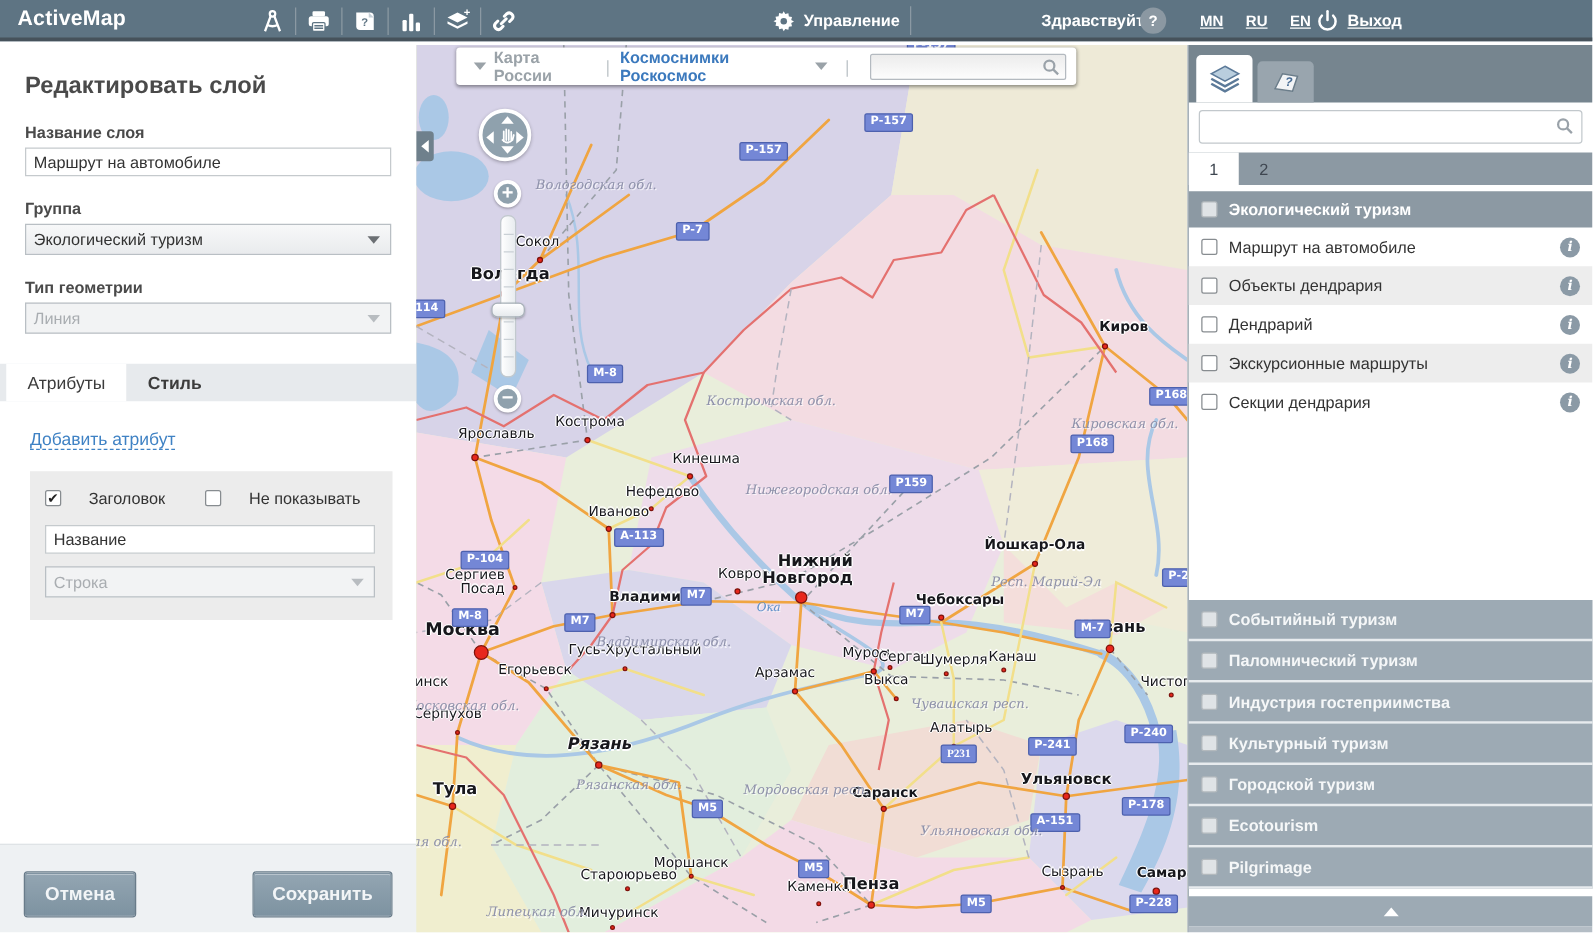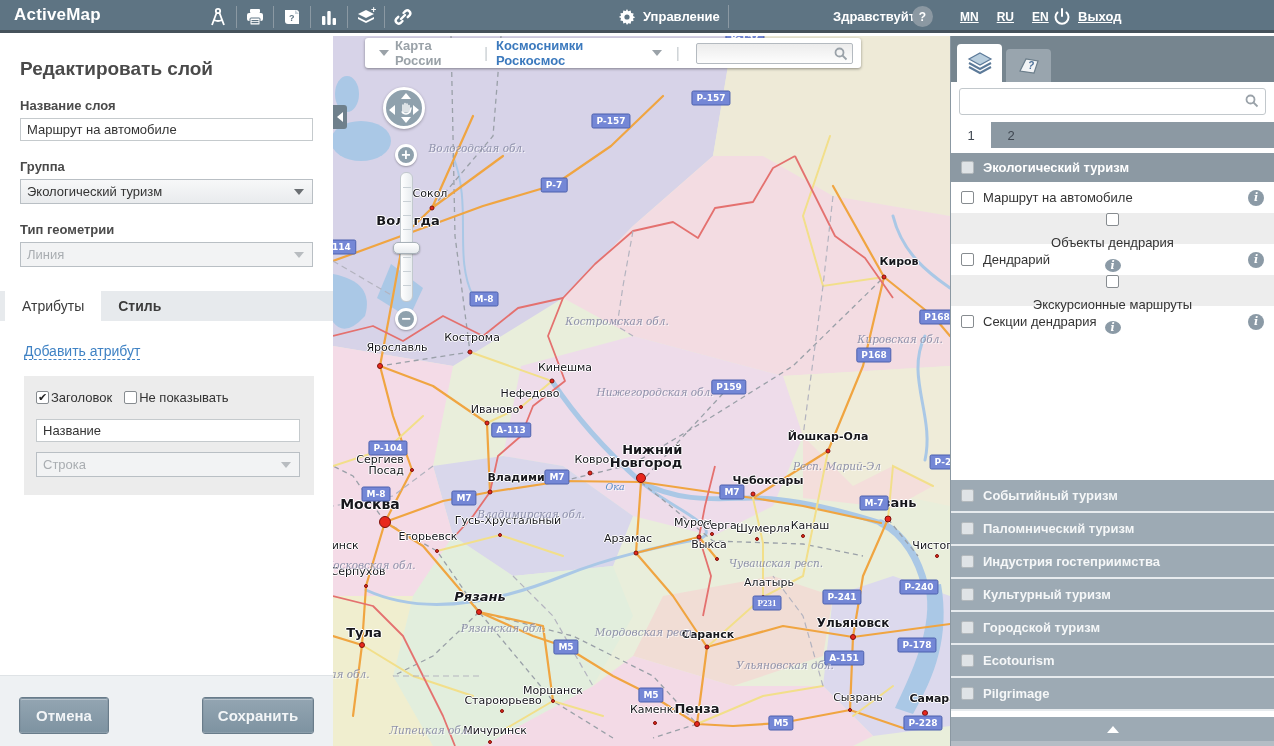--- a/index.html
+++ b/index.html
@@ -130,7 +130,7 @@
   .grp-header .cb, .grp-row .cb { background:#dfe3e6; border-color:#b3b9bd; }
   .grp-title { color:#fff; font-size:13px; font-weight:bold; }
   .lyr-row { height:31px; display:flex; align-items:center; padding:0 10px; gap:9px; }
-  .lyr-row.alt { background:#ededed;flex-direction:column; }
+  .lyr-row.alt { background:#ededed; }
   .lyr-label { font-size:13px; color:#333; flex:1; }
   .info-ic { width:16px; height:16px; border-radius:50%; background:#8b9aa6; color:#fff;
     font:italic bold 11px "DejaVu Serif",serif; display:flex; align-items:center; justify-content:center; cursor:pointer; }

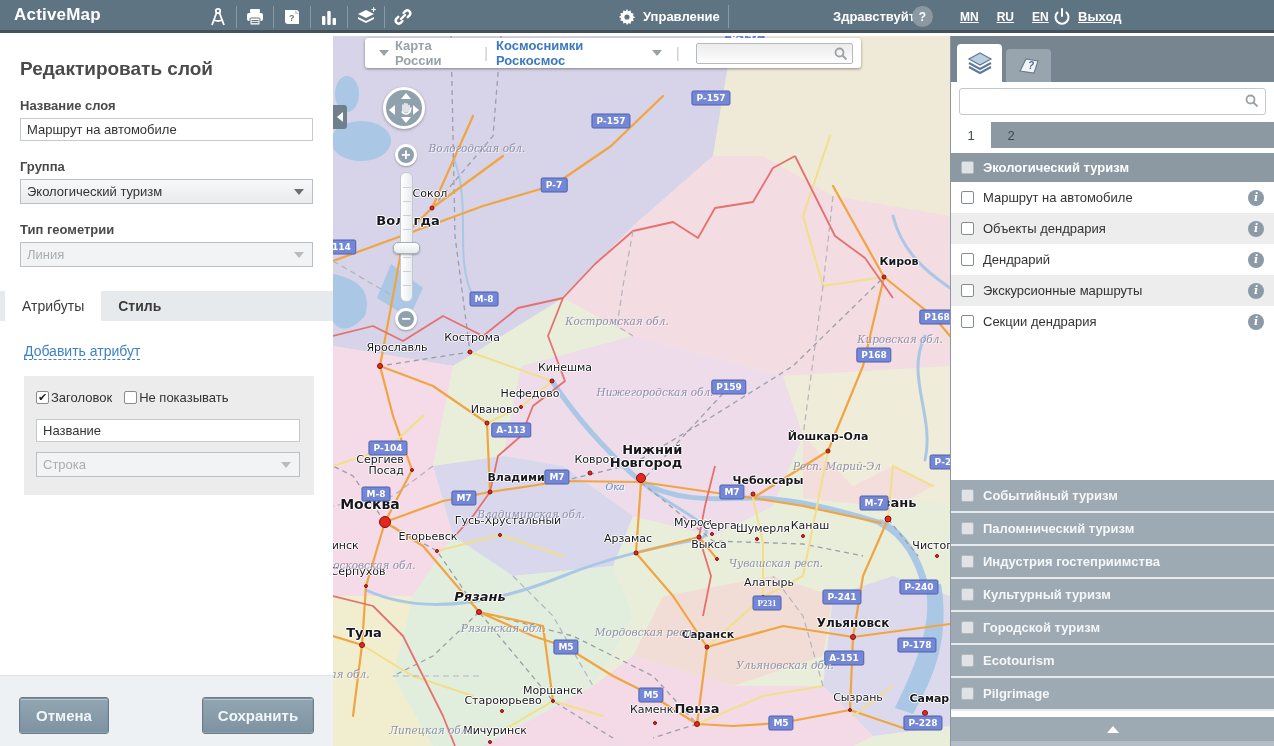--- a/index.html
+++ b/index.html
@@ -46,7 +46,7 @@
   .add-link { display:inline-block; margin:22px 0 0 24px; font-size:14px; color:#3f82c4;
     border-bottom:1px dashed #3f82c4; cursor:pointer; }
   .attr-box { margin:16px 0 0 24px; width:290px; background:#ececec; padding:14px 12px 18px 12px; }
-  .cbrow { display:flex; align-items:center; gap:2px; font-size:13px; color:#333; }
+  .cbrow { display:flex; align-items:center; gap:22px; font-size:13px; color:#333; }
   .cbrow .lbl2 { margin-left:10px; }
   .cb { width:13px; height:13px; border:1px solid #878c90; background:#fff; border-radius:2px;
     display:inline-flex; align-items:center; justify-content:center; font-size:11px; color:#222; cursor:pointer; flex:0 0 auto; }

